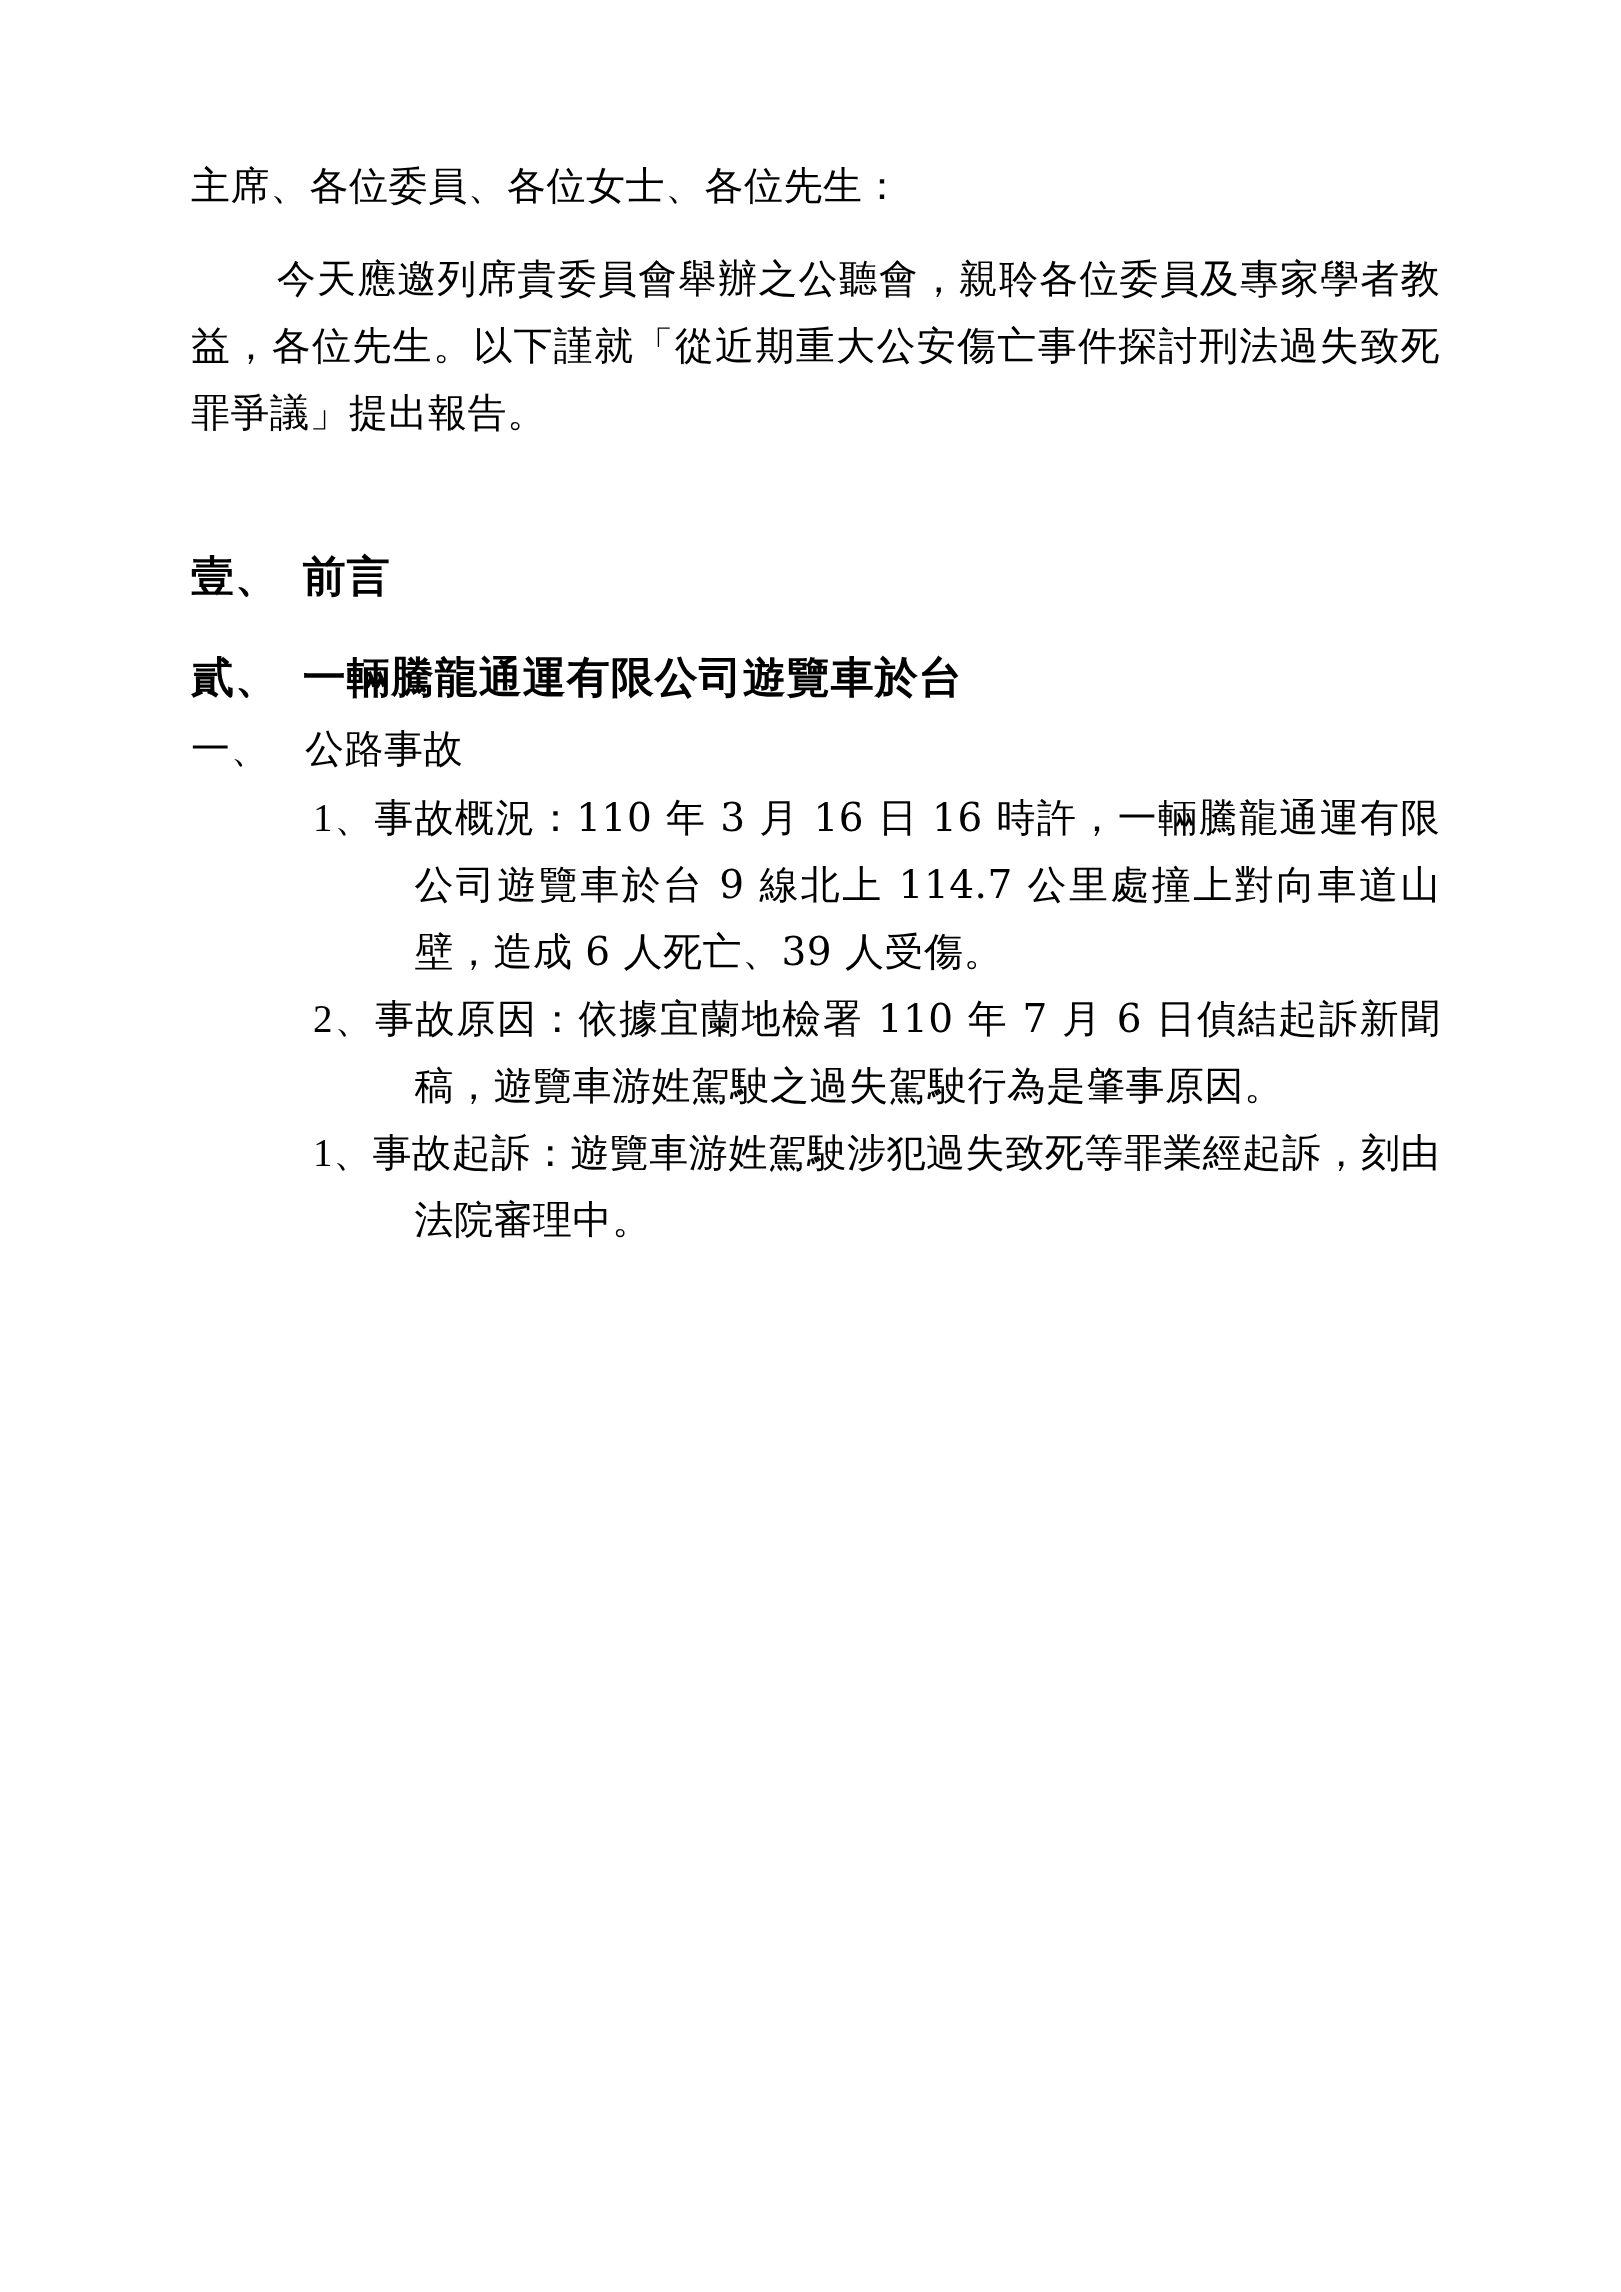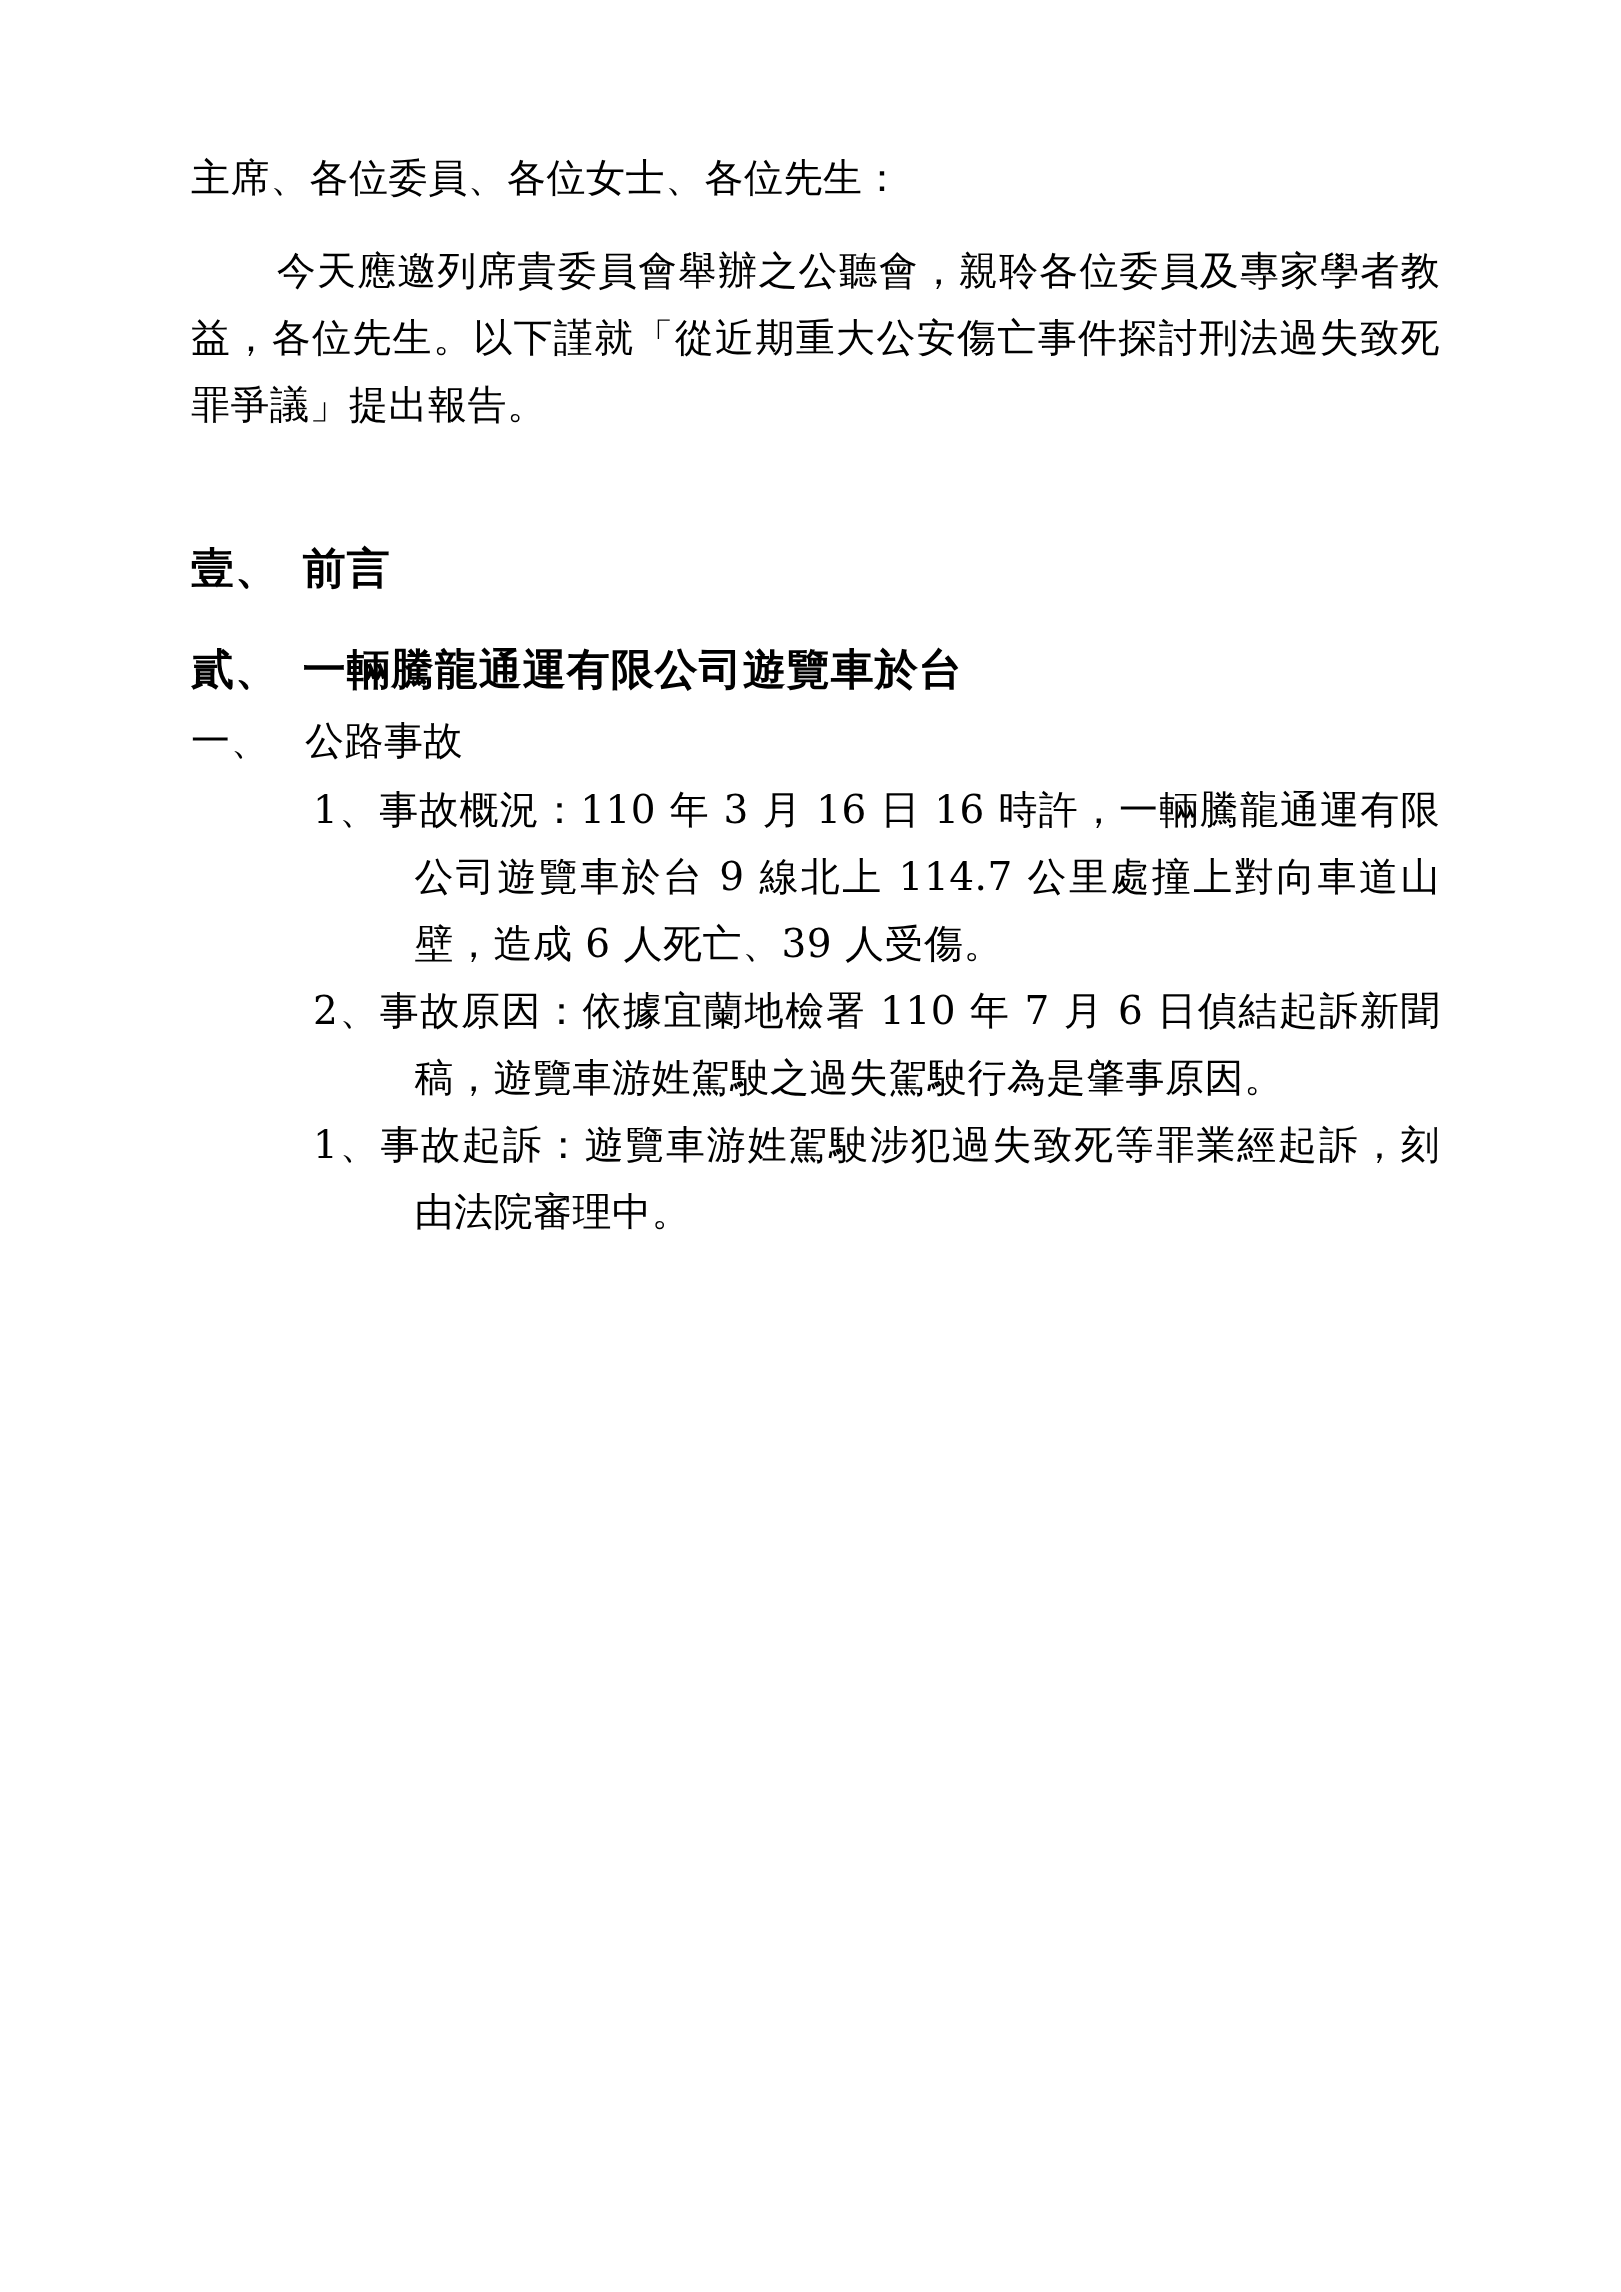--- a/index.html
+++ b/index.html
@@ -16,7 +16,7 @@
     position: relative;
     width: 1621px;
     height: 2262px;
-    margin: 0 auto;
+    margin: 8px auto;
     background: #ffffff;
     box-sizing: border-box;
     padding: 147px 181px 118px 191px;

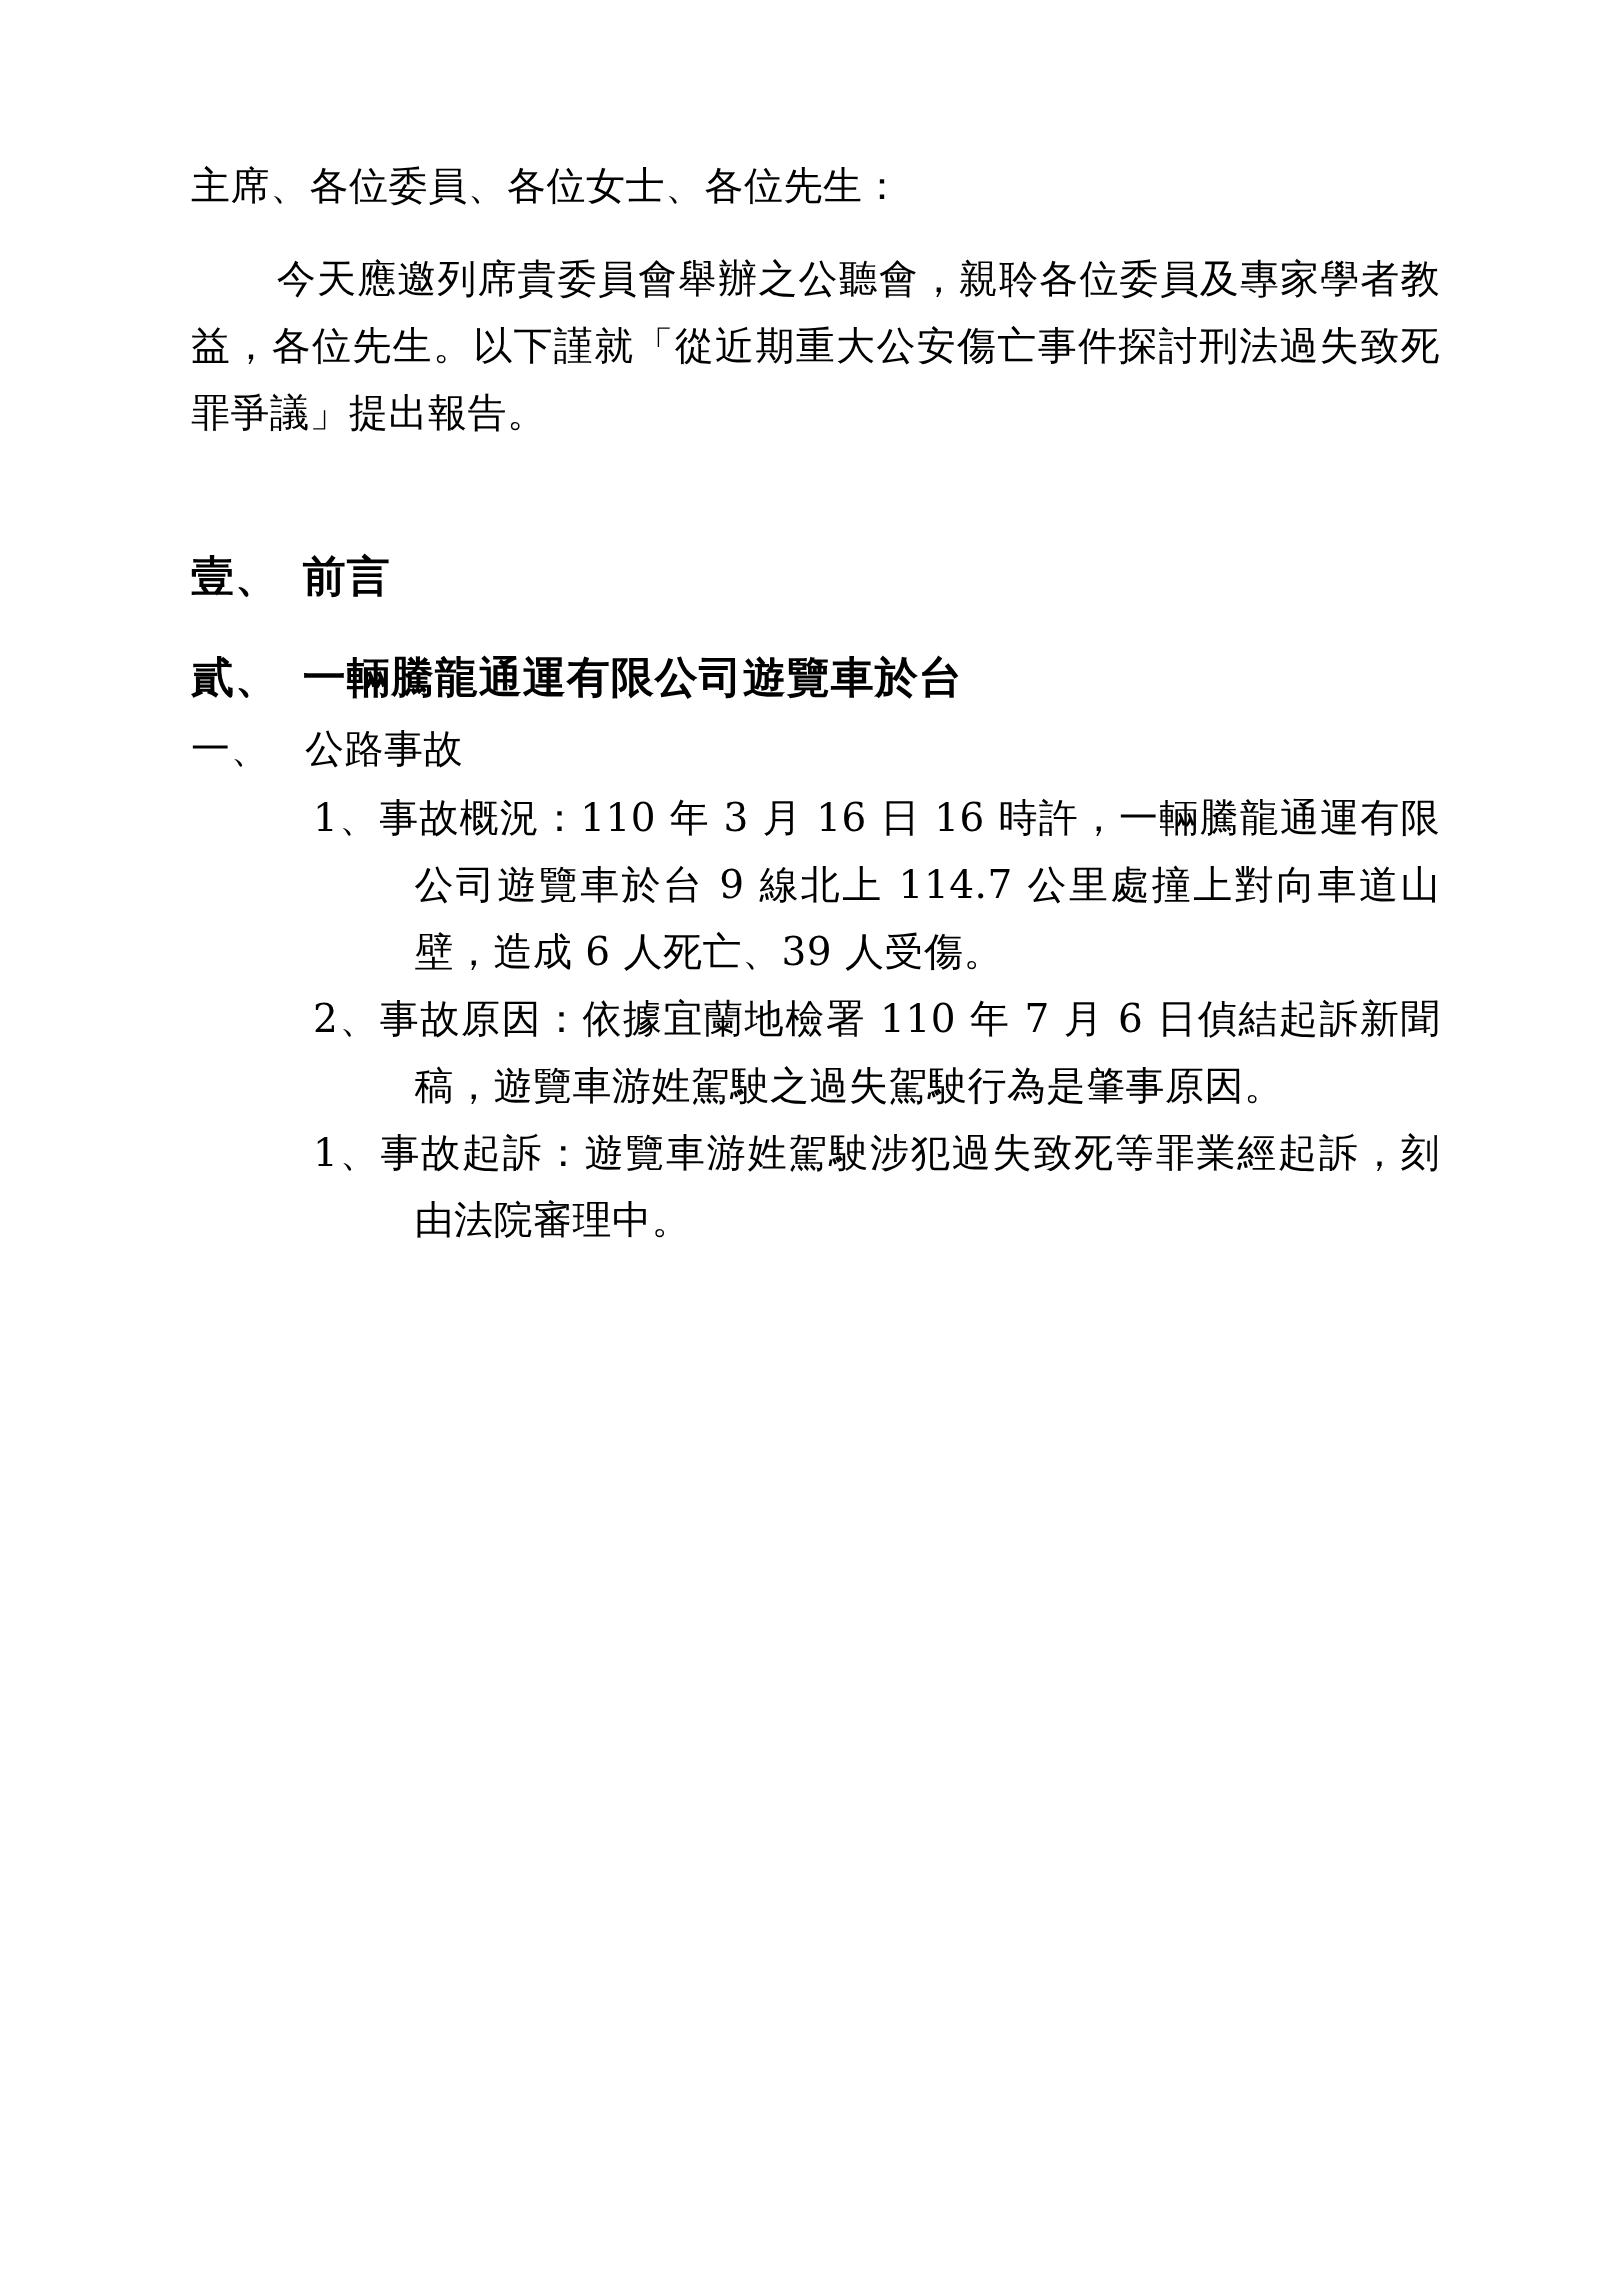--- a/index.html
+++ b/index.html
@@ -82,6 +82,7 @@
   }
   .item > .lead {
     margin-left: -2.6em;
+    font-family: Liberation Serif, serif;
   }
 </style>
 </head>

